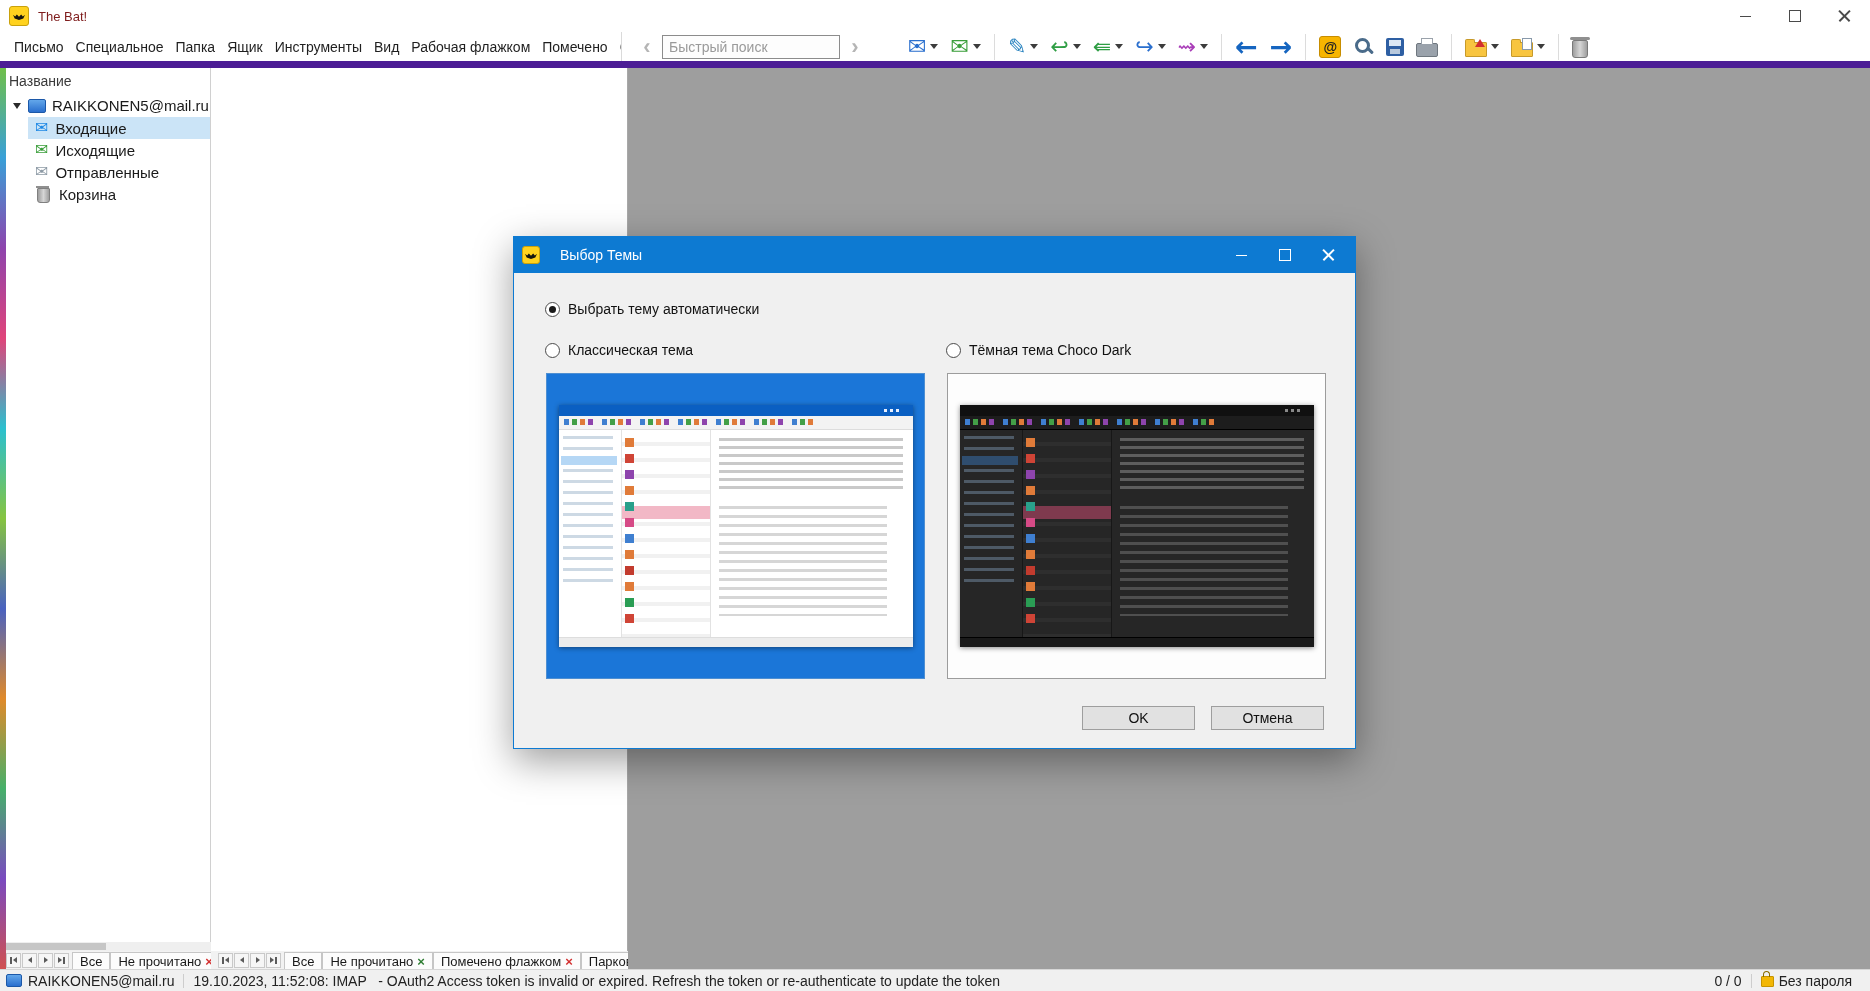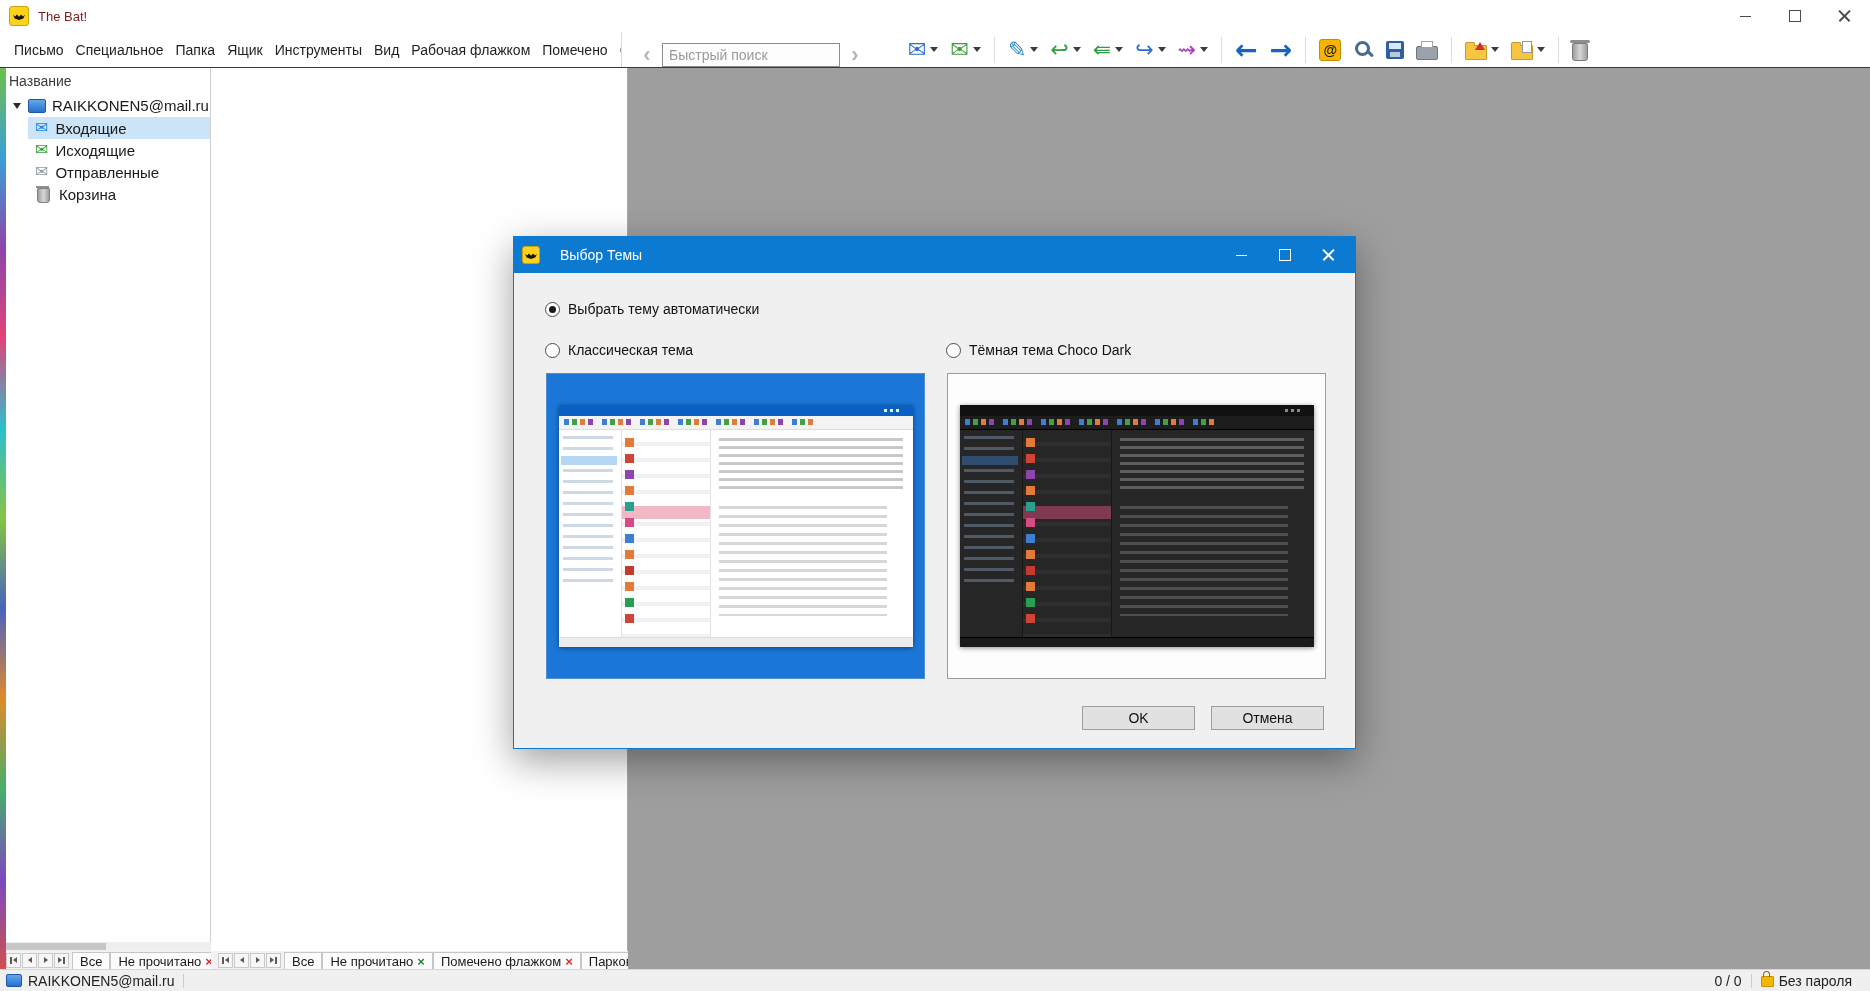--- a/index.html
+++ b/index.html
@@ -20,7 +20,7 @@
   .wc-close::after{transform:rotate(-45deg)}
 
   
-  .topband{position:absolute;left:0;top:32px;width:1870px;height:36px;background:#fff;border-bottom:1px solid #4c1d95;display:flex;align-items:flex-end;box-sizing:border-box}
+  .topband{position:absolute;left:0;top:32px;width:1870px;height:36px;background:#fff;border-bottom:7px solid #4c1d95;display:flex;align-items:center;box-sizing:border-box}
   .menubar{display:flex;align-items:center;height:100%;width:622px;border-right:1px solid #dadada;padding-left:8px;box-sizing:border-box;overflow:hidden;flex:none}
   .menu-item{padding:0 6px;font-size:14px;color:#1f1f1f;height:100%;display:flex;align-items:center;white-space:nowrap}
   .searcharea{display:flex;align-items:center;margin-left:16px;flex:none}

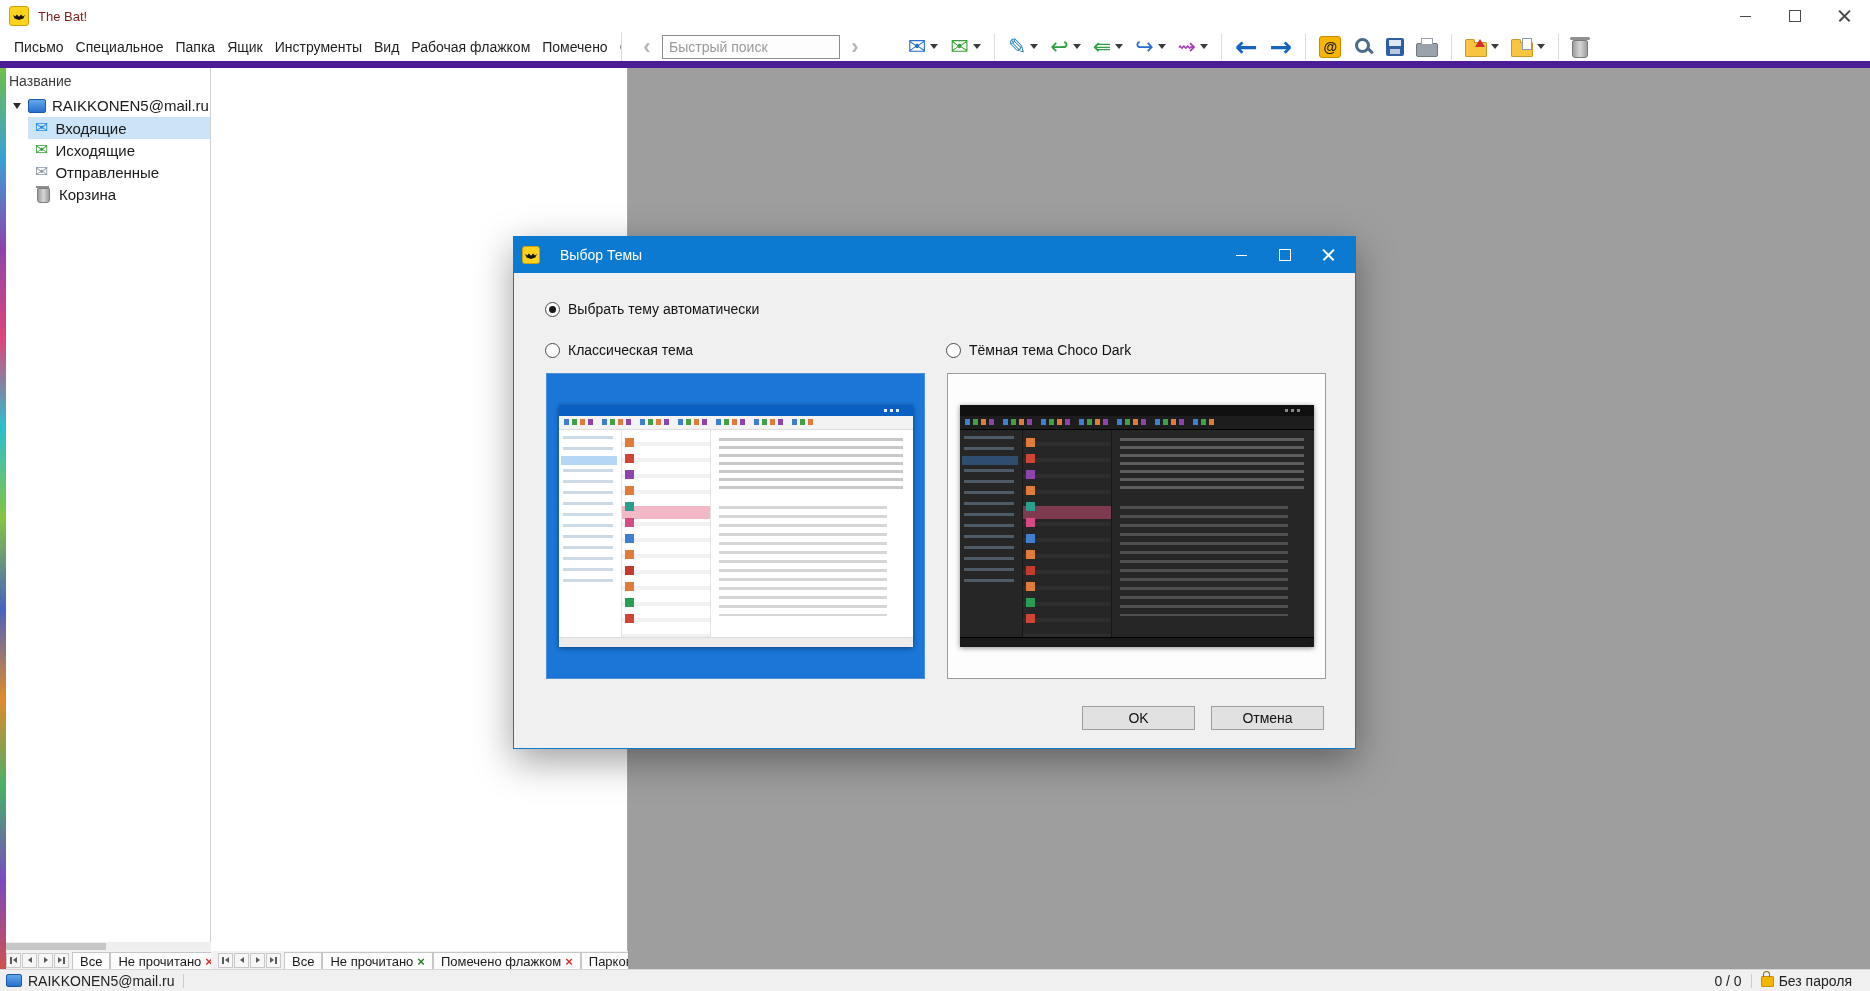--- a/index.html
+++ b/index.html
@@ -350,6 +350,7 @@
   <span class="pc-icon" data-name="connection-icon"></span>
   <span class="sb-account" data-name="statusbar-account">RAIKKONEN5@mail.ru</span>
   <span class="sb-sep" data-name="statusbar-separator"></span>
+  <span class="sb-msg" data-name="statusbar-message">19.10.2023, 11:52:08: IMAP   - OAuth2 Access token is invalid or expired. Refresh the token or re-authenticate to update the token</span>
   <span class="sb-right" data-name="statusbar-right">
     <span data-name="message-counter">0 / 0</span>
     <span class="sb-sep" data-name="statusbar-separator"></span>

